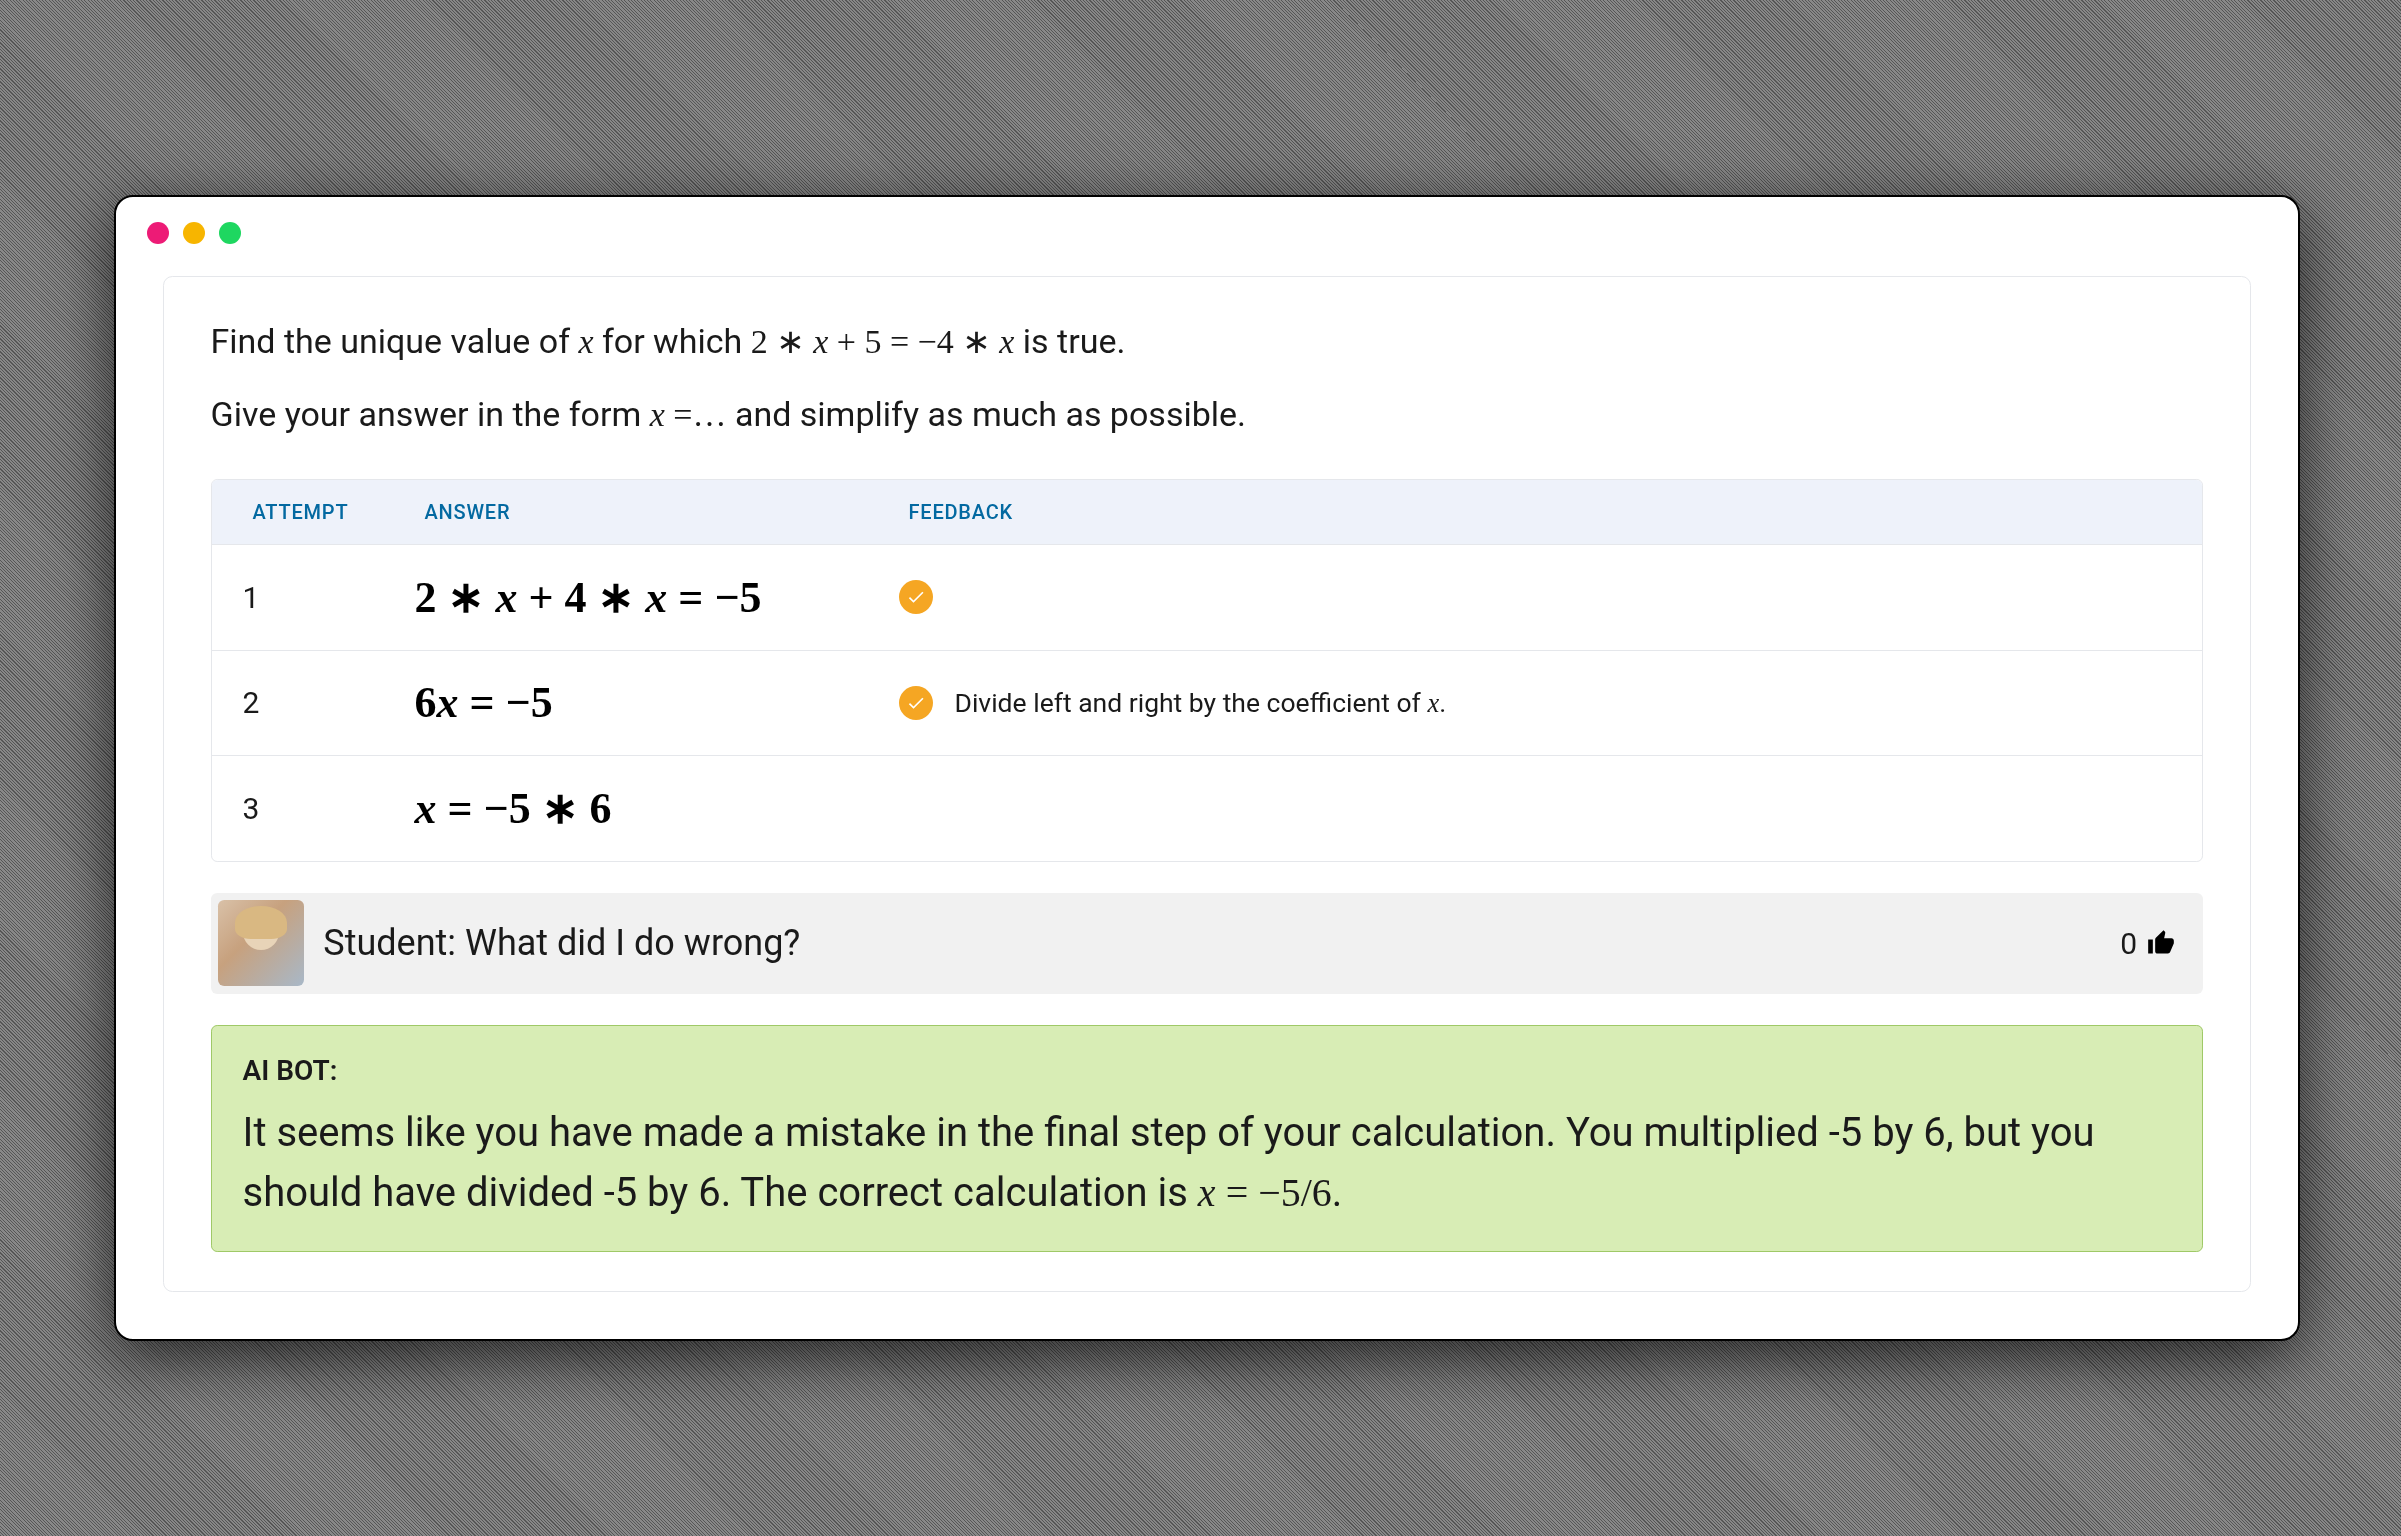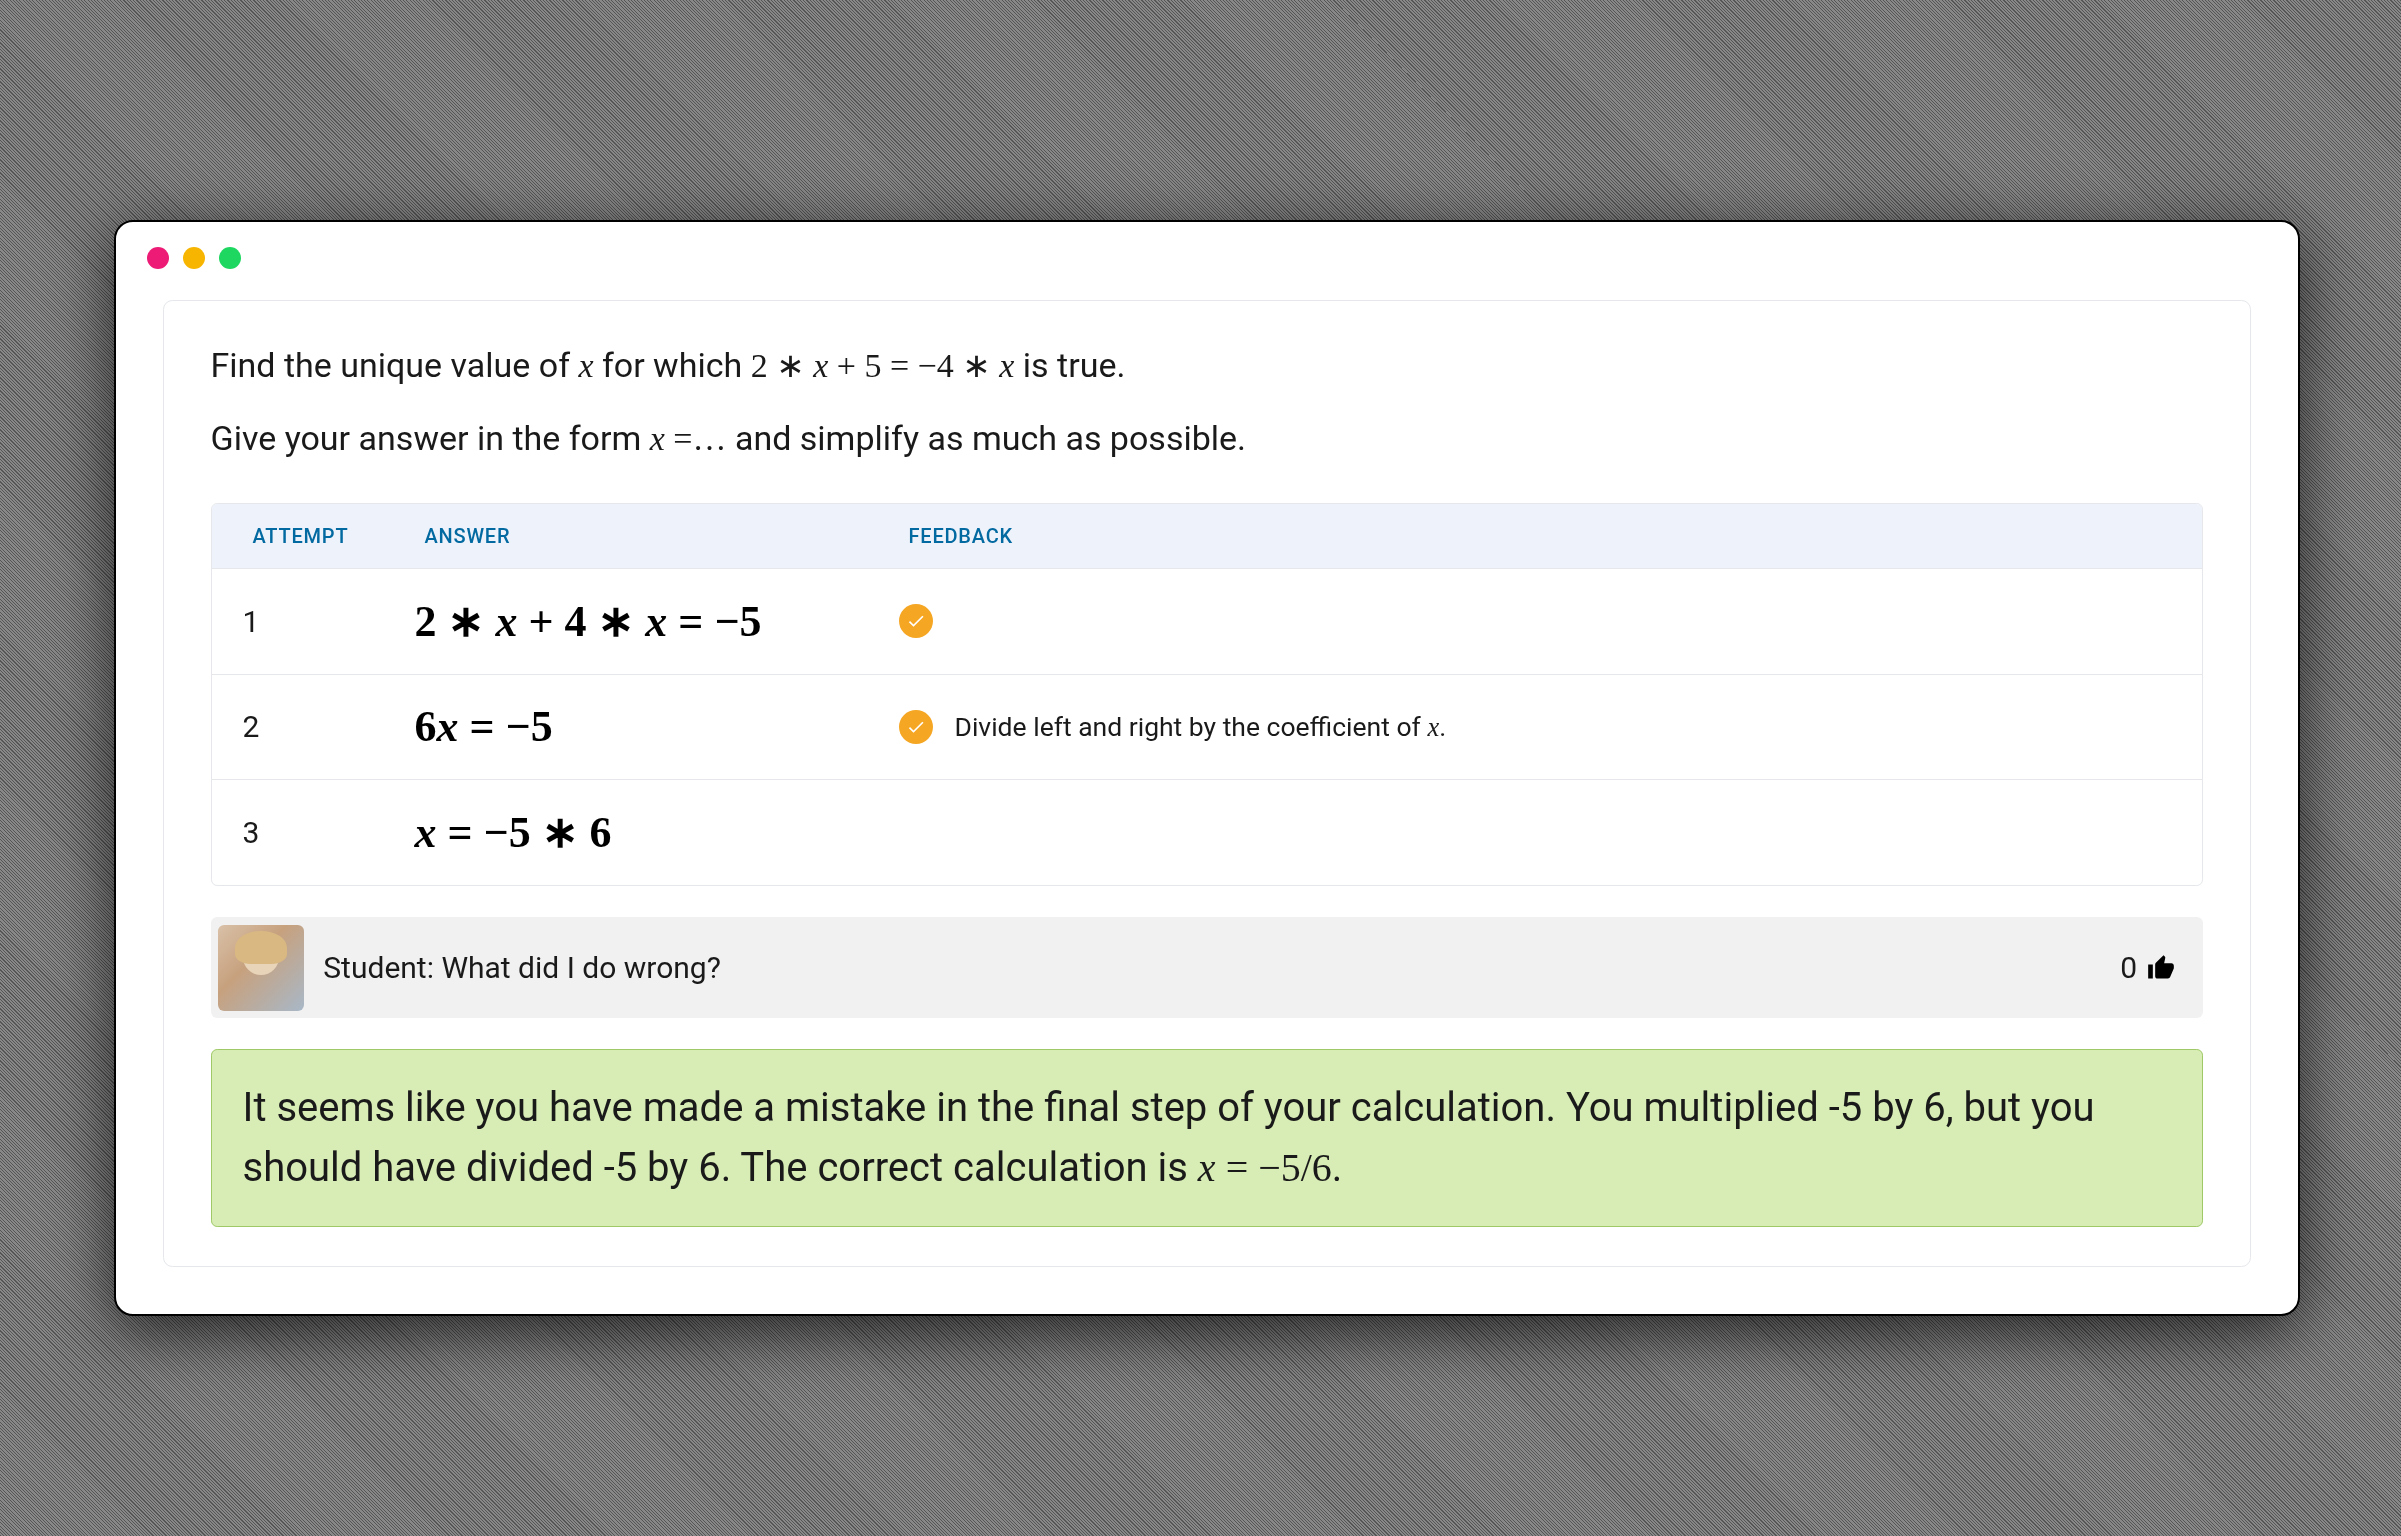--- a/index.html
+++ b/index.html
@@ -177,7 +177,7 @@
     }
     
     .chat-text {
-      font-size: 30px;
+      font-size: 36px;
       color: #1a1a1a;
       flex: 1;
     }

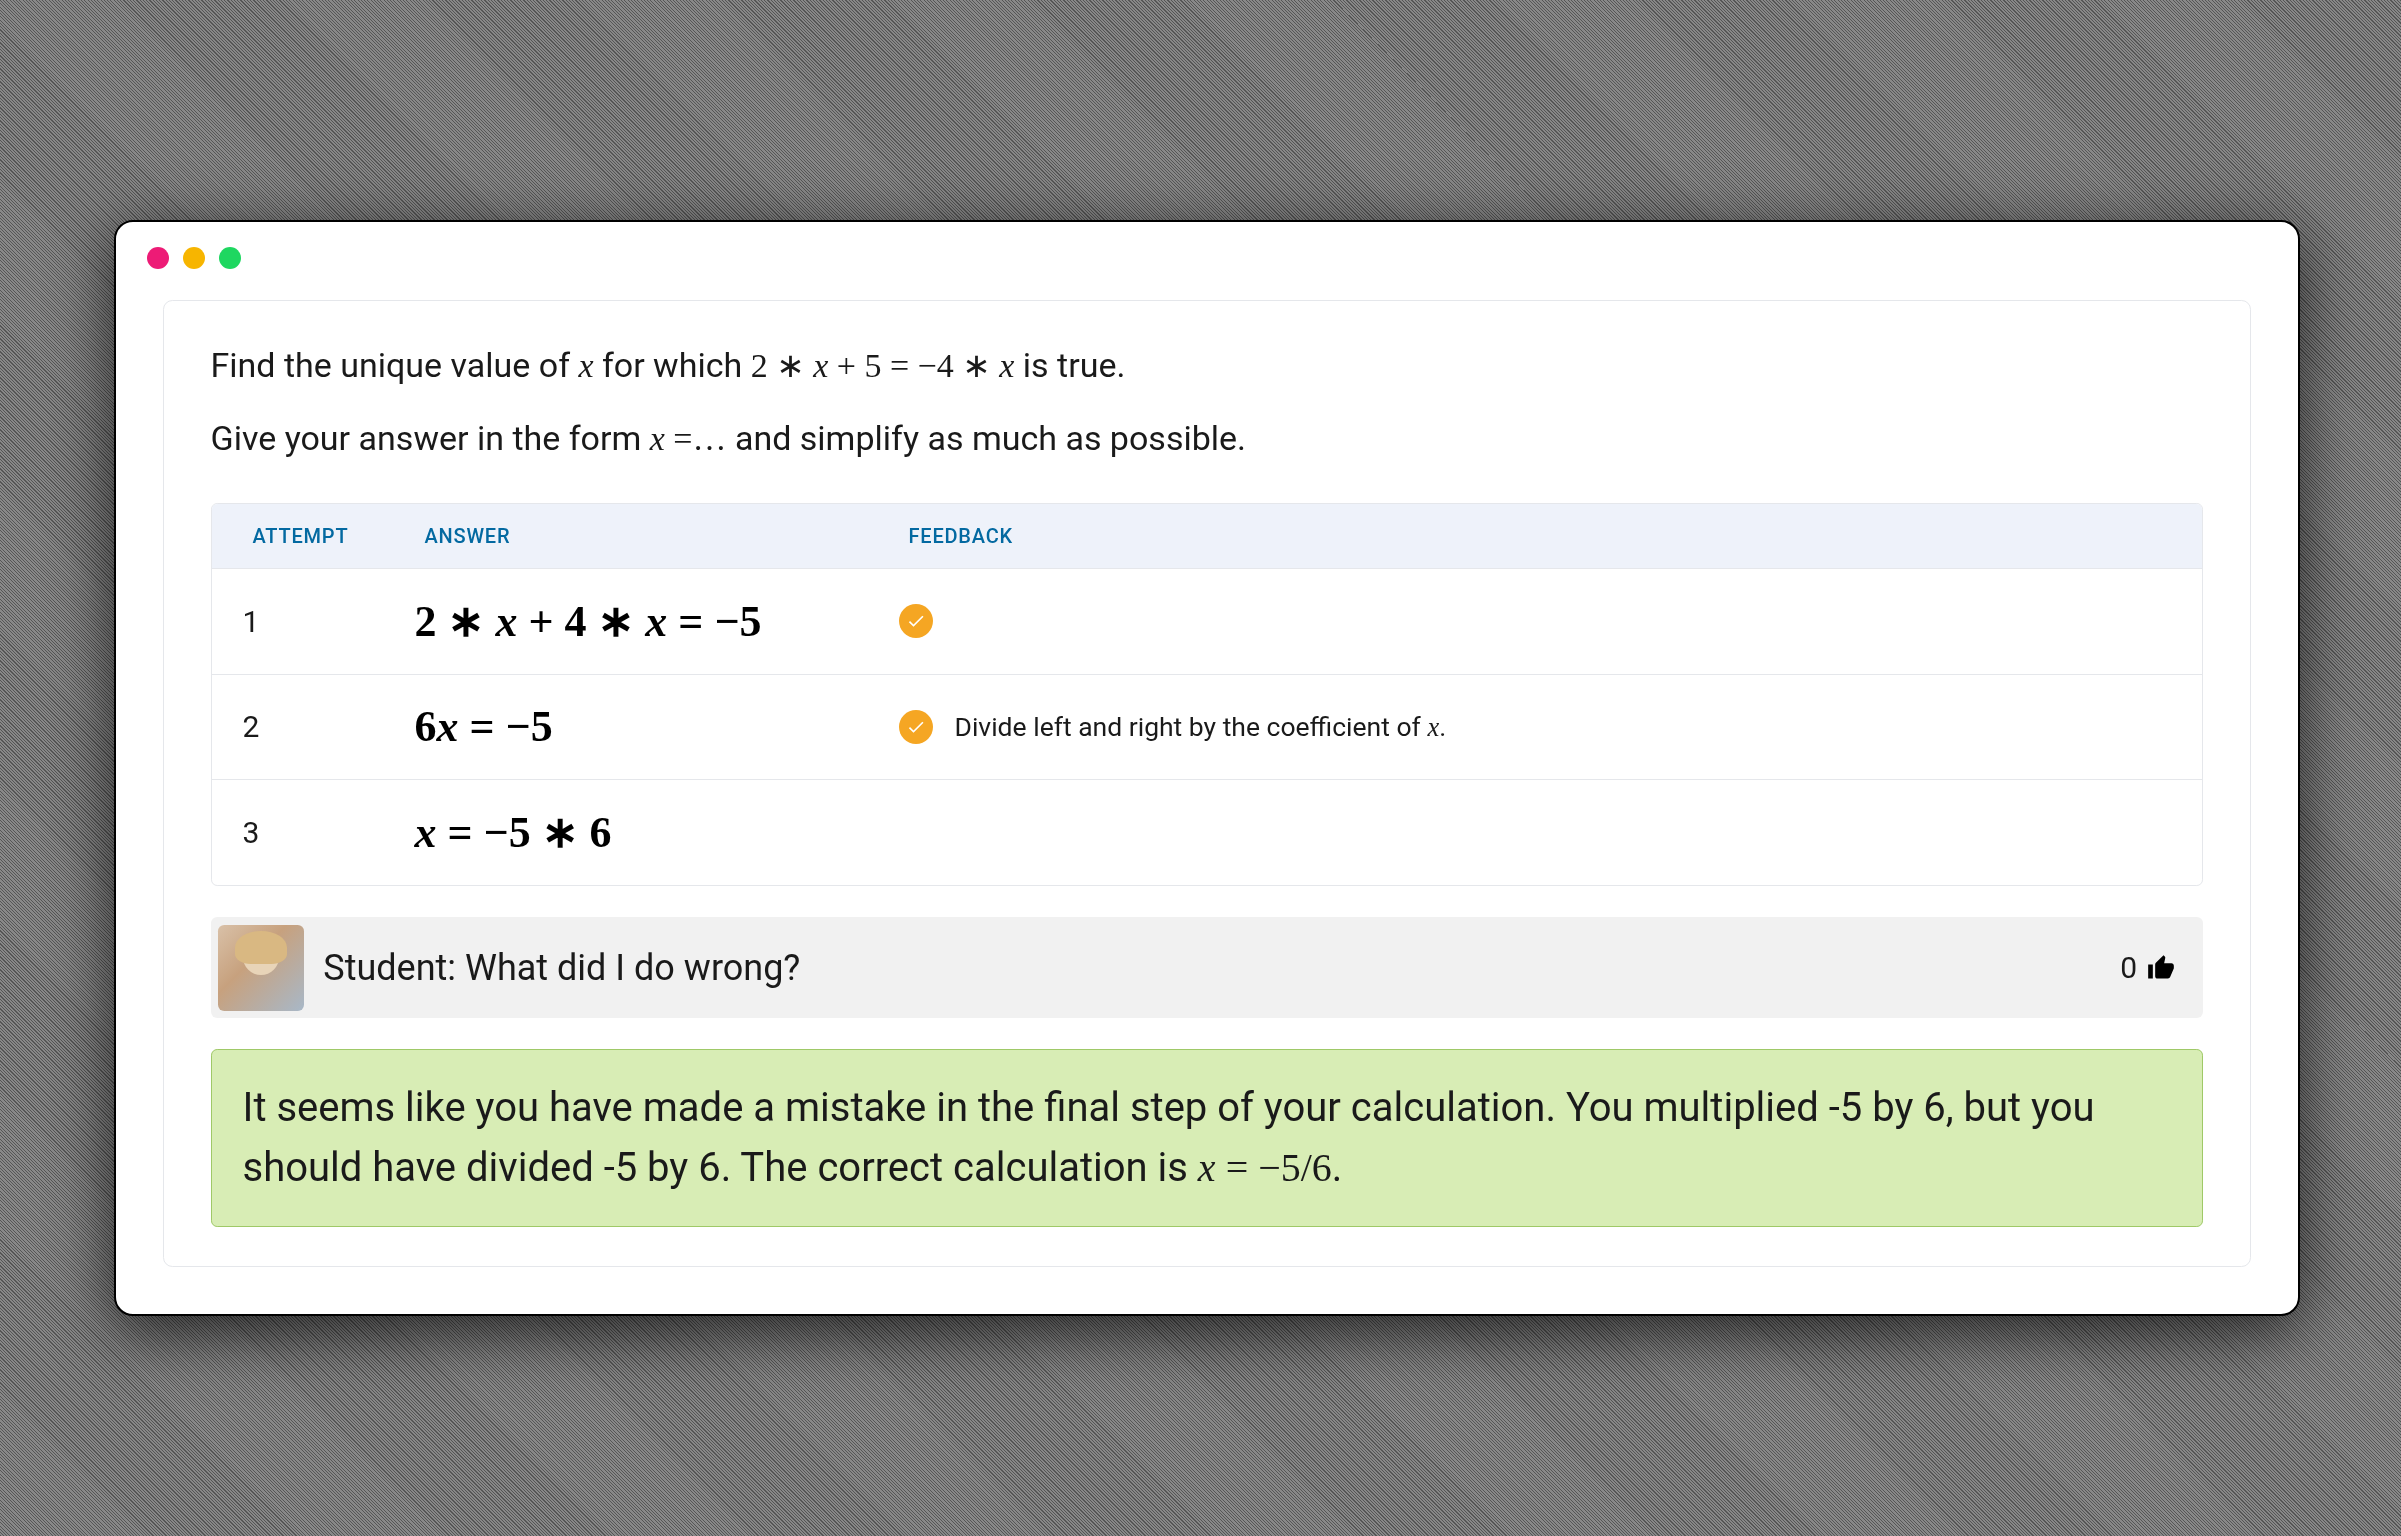--- a/index.html
+++ b/index.html
@@ -310,6 +310,7 @@
       </div>
 
       <div class="bot-response">
+        <div class="bot-label">AI BOT:</div>
         <div class="bot-text">
           <span>It seems like you have made a mistake in the final step of your calculation. You multiplied -5 by 6, but you should have divided -5 by 6. The correct calculation is </span><span class="math"><span class="math">x</span><span class="math-upright"> = −5/6</span></span><span>.</span>
         </div>

